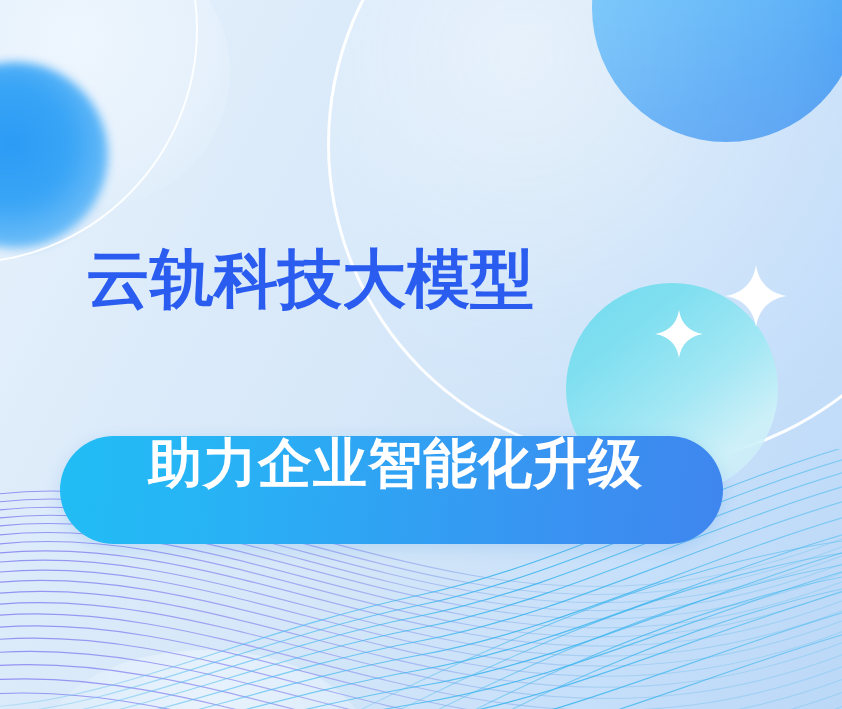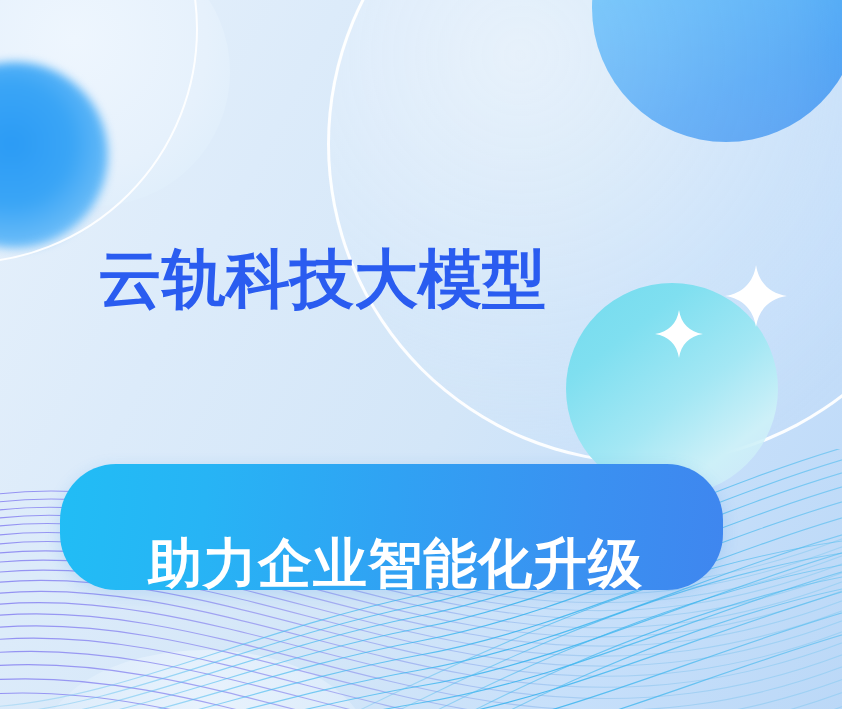--- a/index.html
+++ b/index.html
@@ -131,7 +131,7 @@
 
   .headline {
     position: absolute;
-    left: 98px;
+    left: 86px;
     top: 186px;
     color: #2a5cf0;
     font-weight: bold;

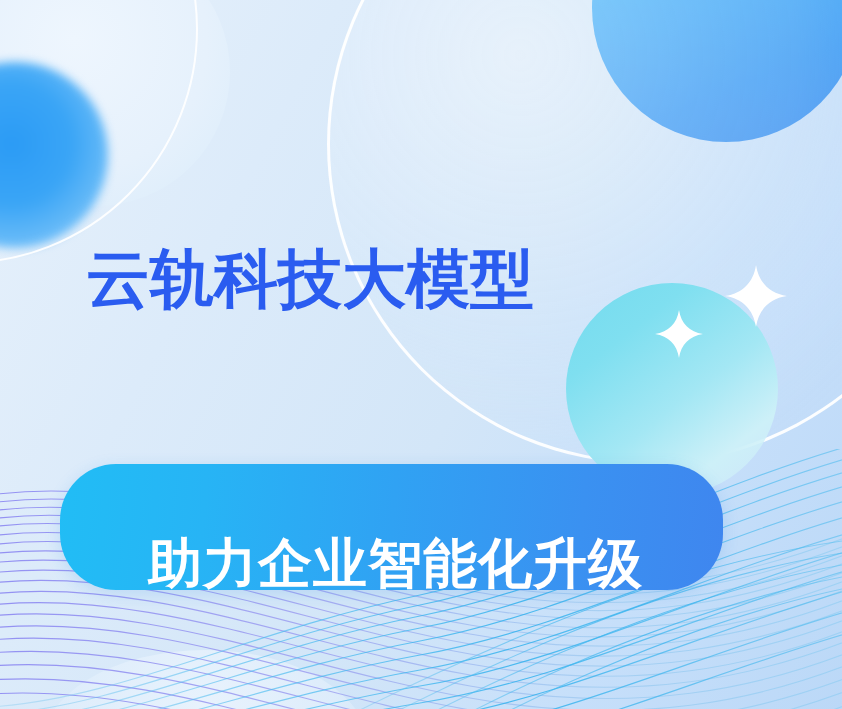--- a/index.html
+++ b/index.html
@@ -147,13 +147,13 @@
   .cta-pill {
     position: absolute;
     left: 60px;
-    top: 464px;
+    top: 436px;
     width: 663px;
-    height: 126px;
+    height: 108px;
     border-radius: 56px;
     background: linear-gradient(96deg, #21bdf5 0%, #27b4f5 22%, #30a2f3 50%, #3a91f1 78%, #3f86ef 100%);
     display: flex;
-    align-items: flex-end;
+    align-items: flex-start;
     box-shadow: 0 4px 16px rgba(45,140,230,0.18);
     cursor: pointer;
   }

